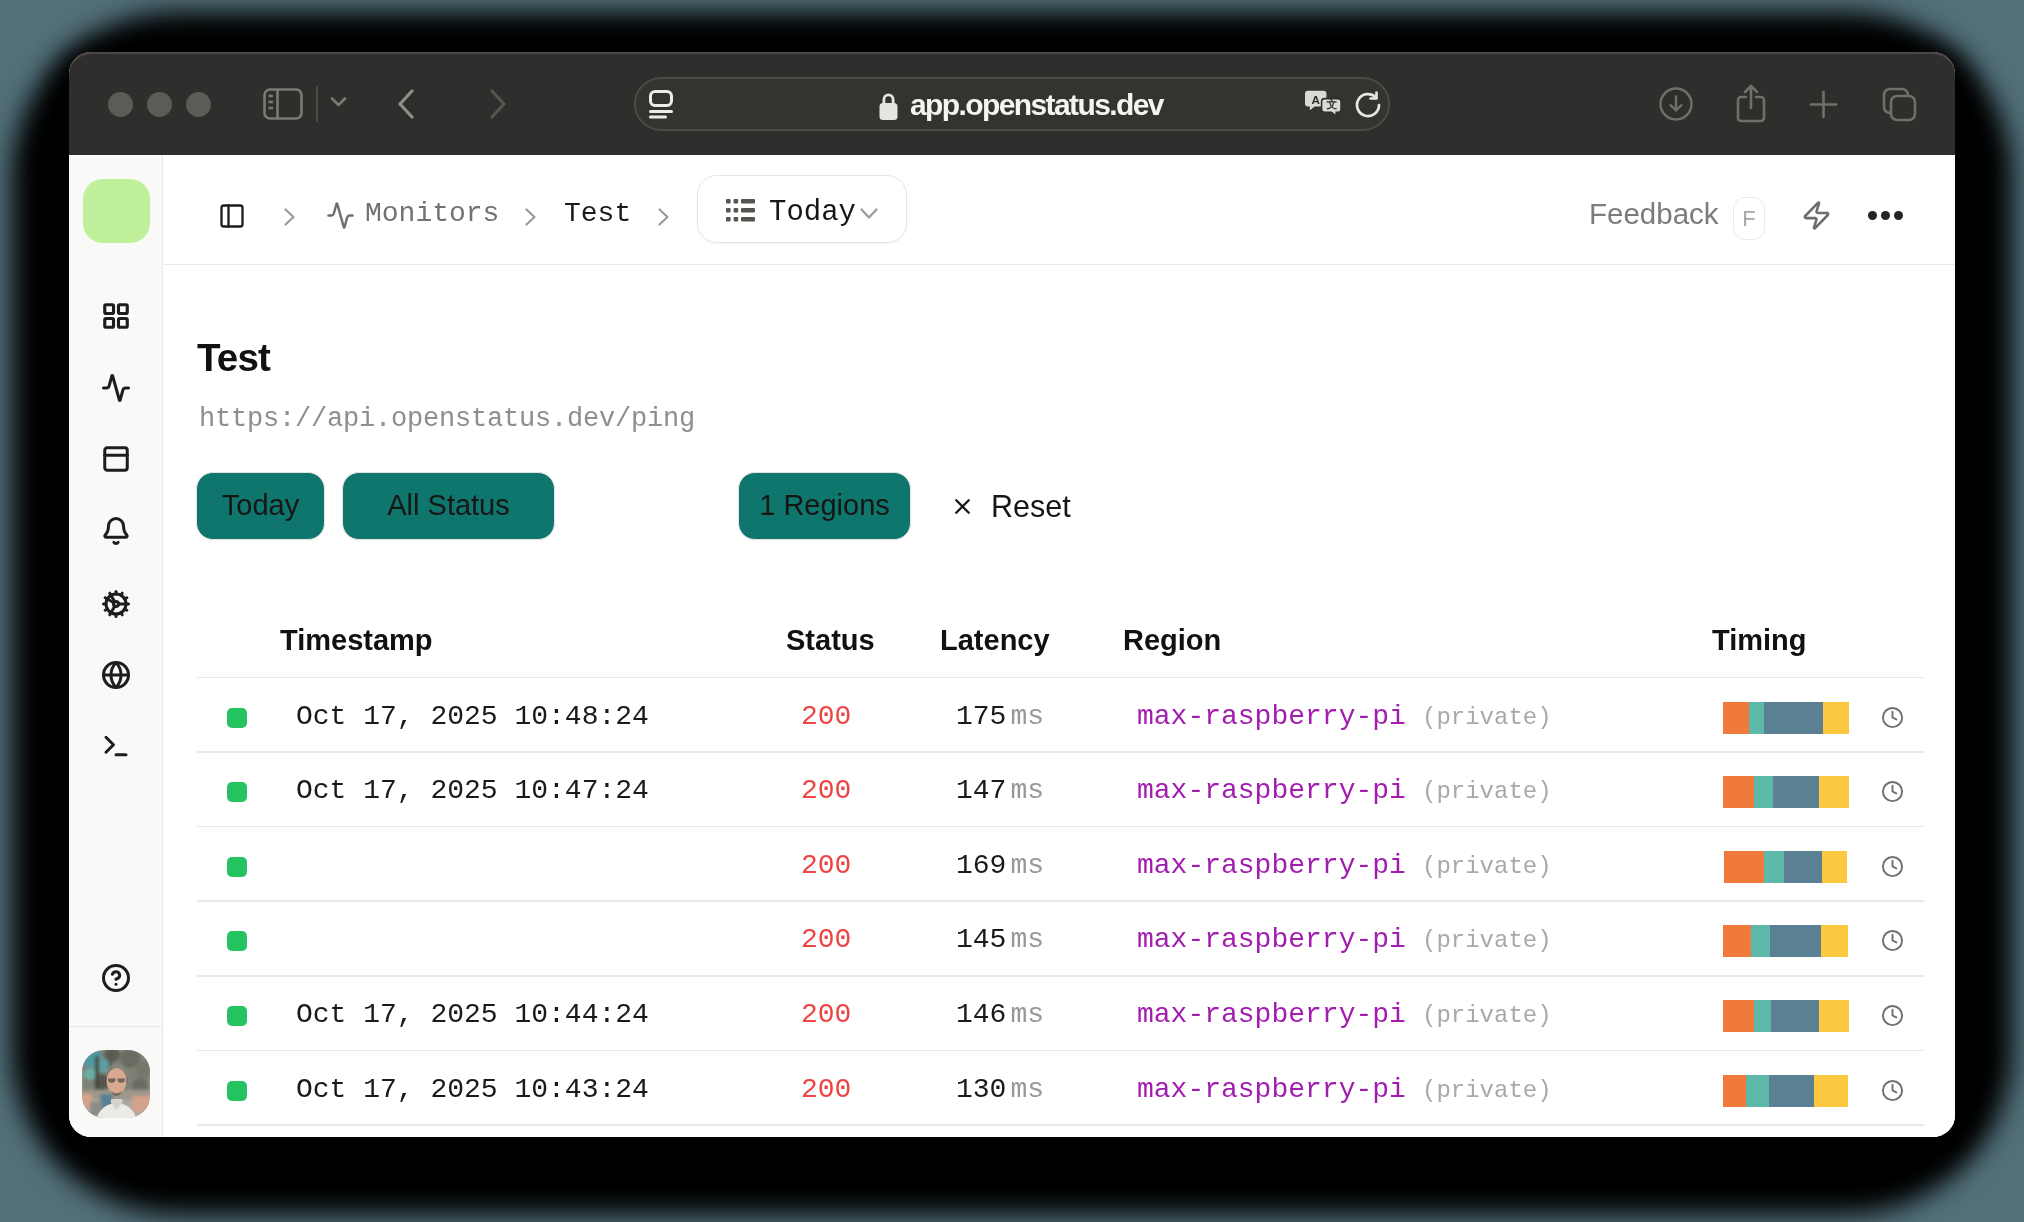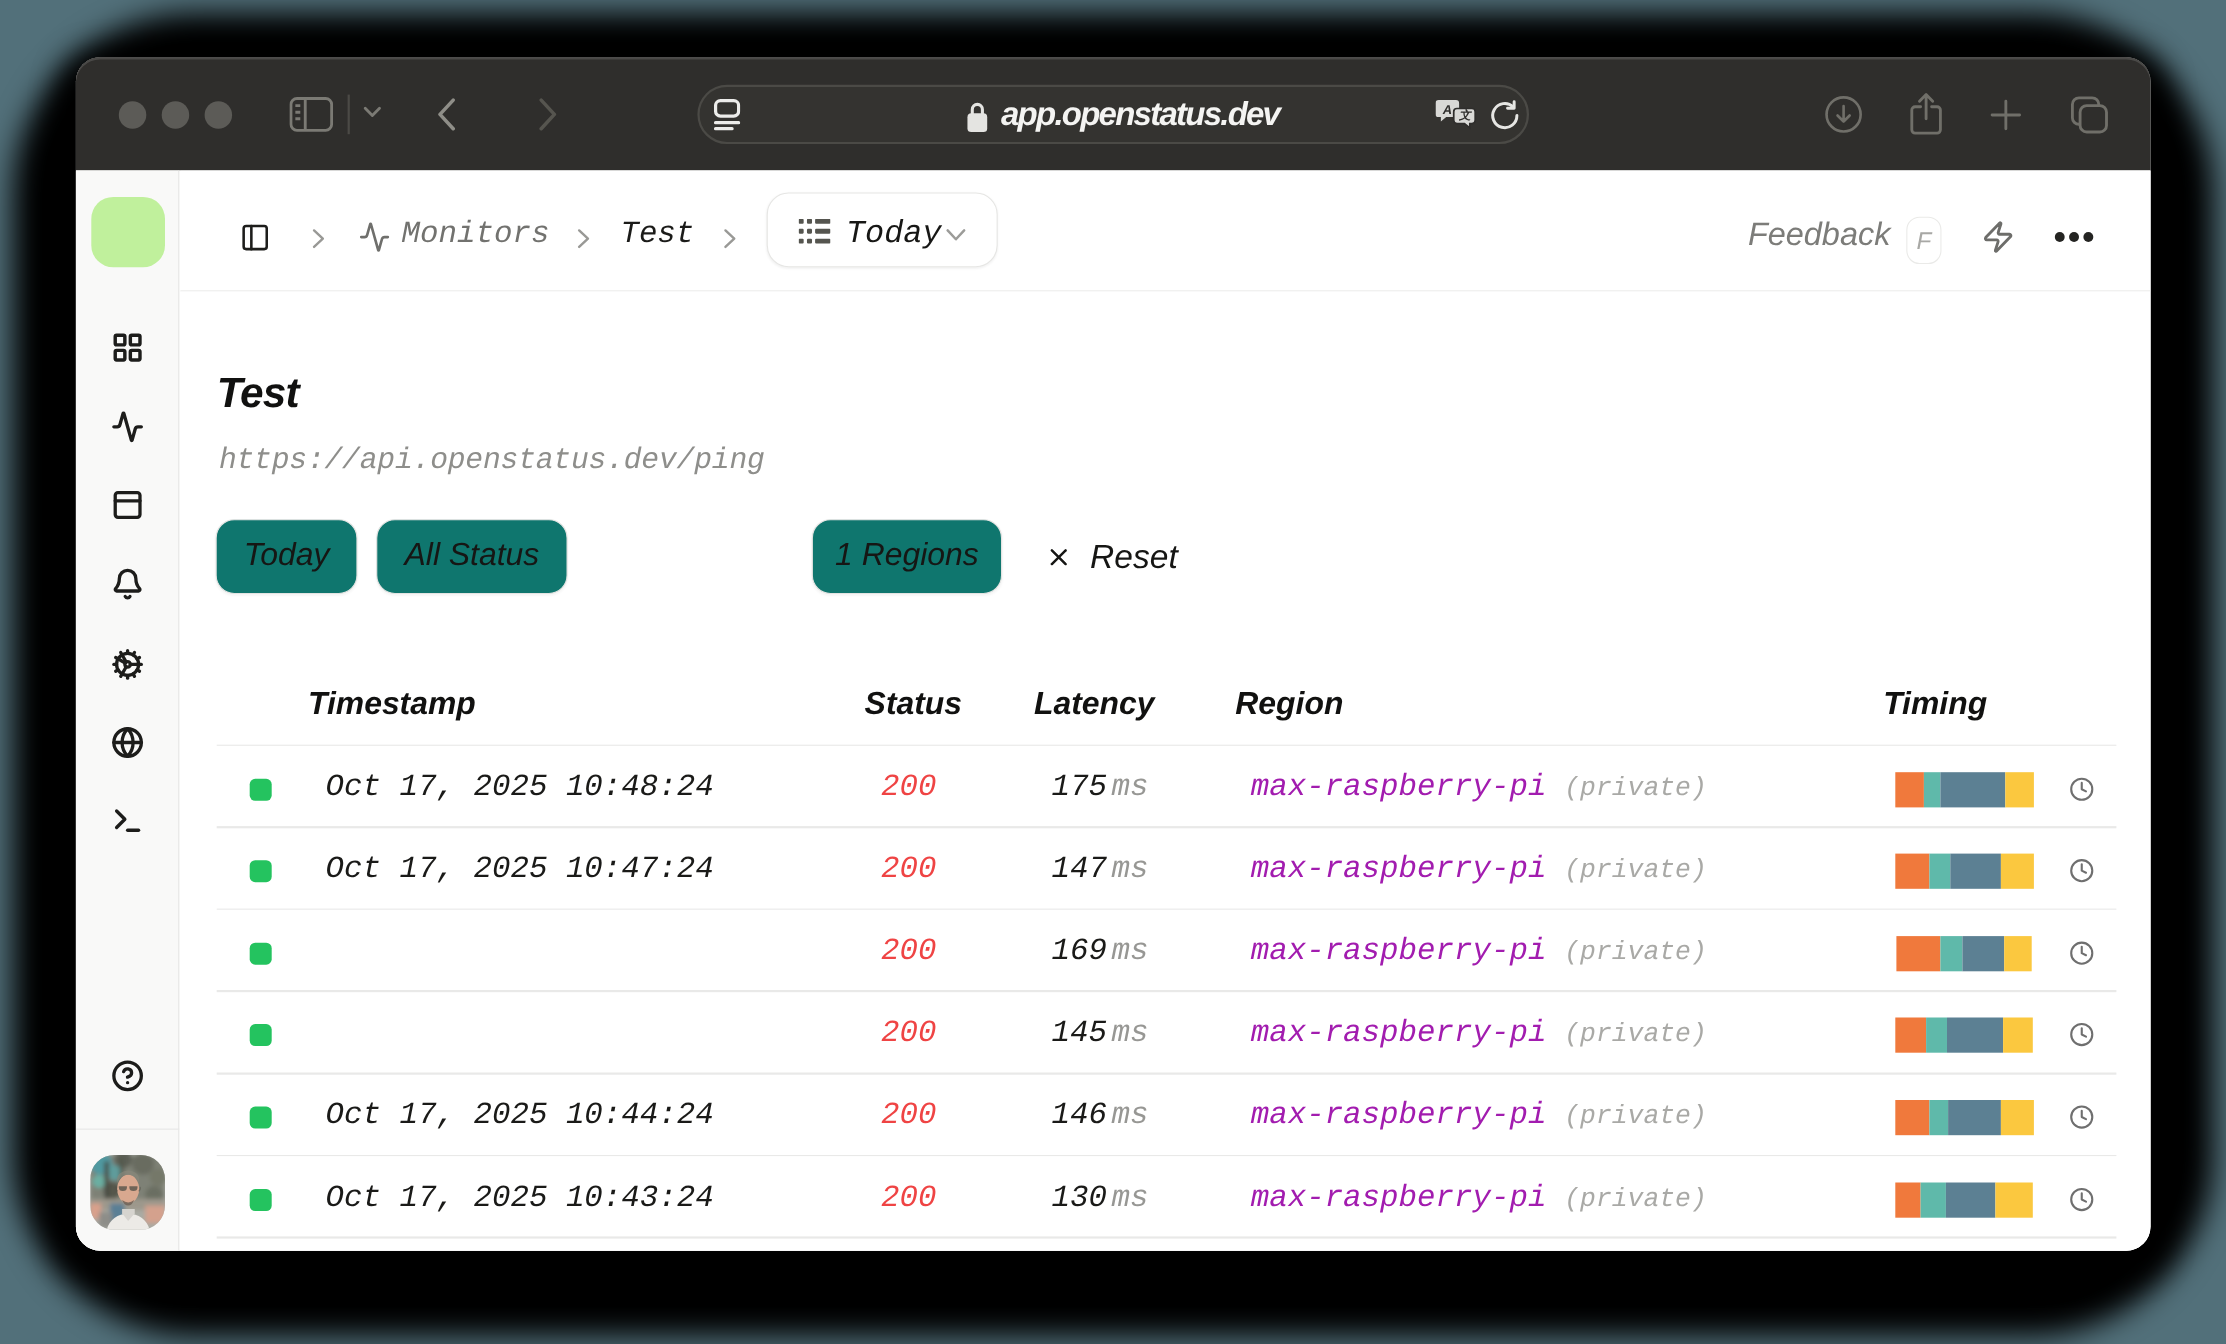--- a/index.html
+++ b/index.html
@@ -11,7 +11,6 @@
     position:absolute; left:69px; top:52px; width:1886px; height:1085px;
     border-radius:22px; background:#fff;
     box-shadow: 0 8px 28px 10px rgba(0,0,0,0.9);
-    font-style: italic;
   }
   .abs { position:absolute; }
   

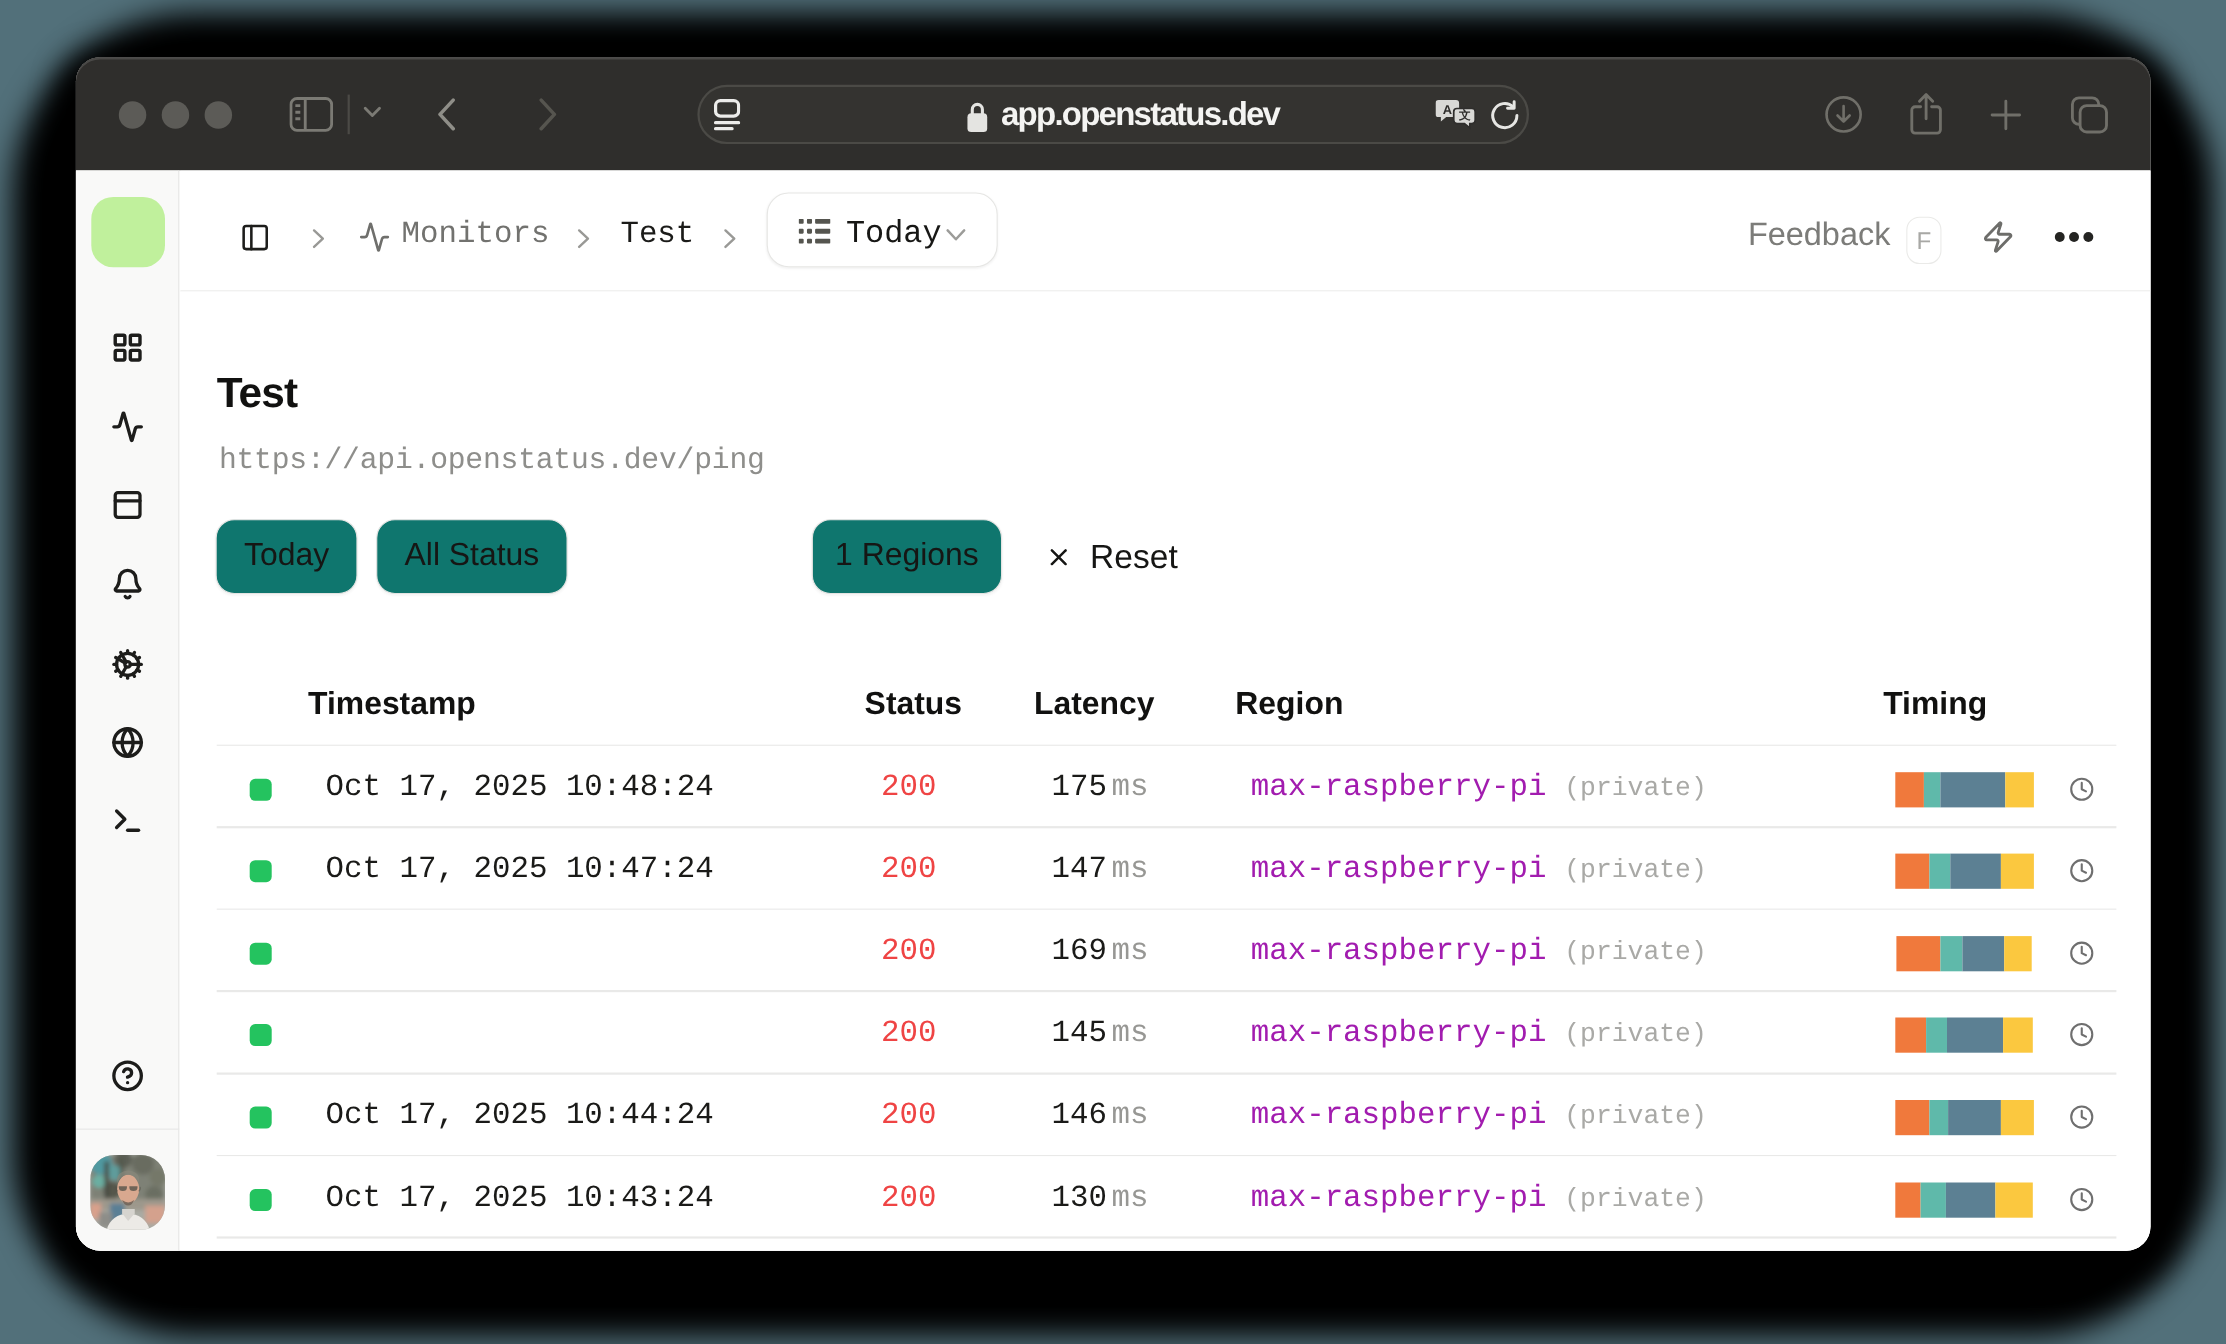--- a/index.html
+++ b/index.html
@@ -276,7 +276,7 @@
       <h1 class="title">Test</h1>
       <div class="url mono">https://api.openstatus.dev/ping</div>
       <div class="chip" style="left:32px;width:129px">Today</div>
-      <div class="chip" style="left:178px;width:174px">All Status</div>
+      <div class="chip" style="left:178px;width:213px">All Status</div>
       <div class="chip" style="left:574px;width:173px">1 Regions</div>
       <svg class="abs" style="left:786px;top:229px" width="25" height="25" viewBox="0 0 24 24" fill="none" stroke="#161614" stroke-width="2.2" stroke-linecap="round">
           <path d="M18 6 6 18"></path>

